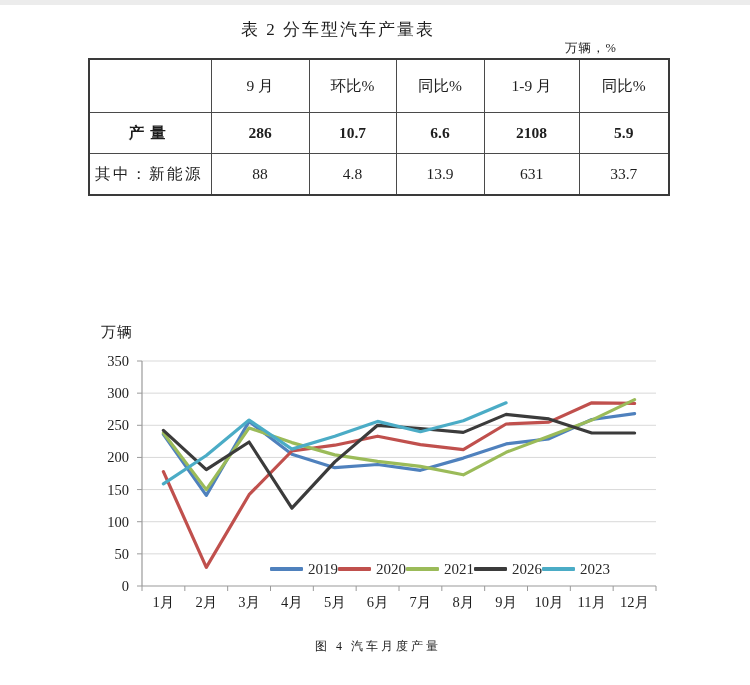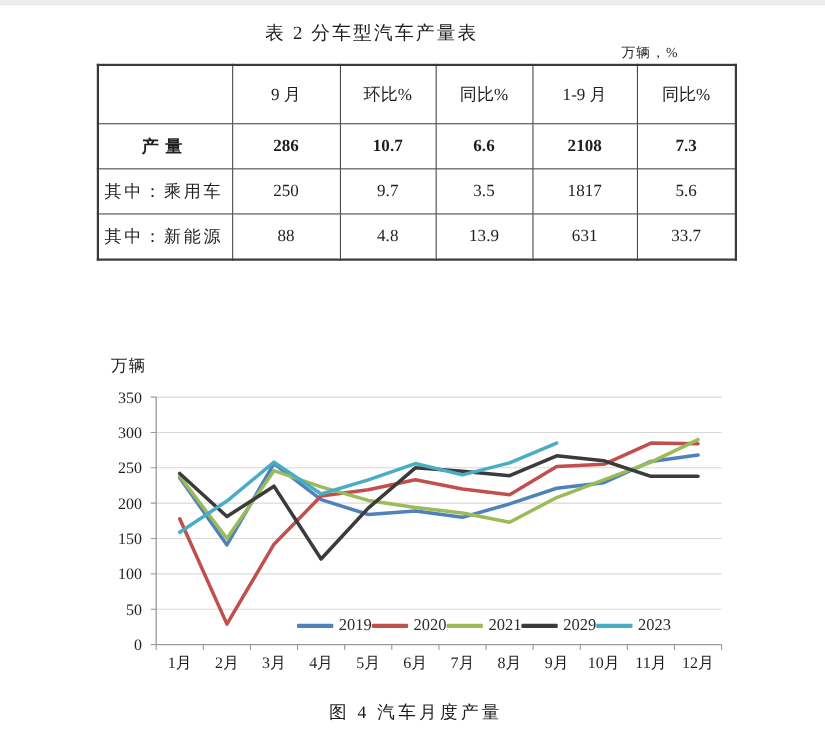--- a/index.html
+++ b/index.html
@@ -84,7 +84,7 @@
           <td>10.7</td>
           <td>6.6</td>
           <td>2108</td>
-          <td>7.3</td>
+          <td>5.9</td>
         </tr>
         <tr class="row">
           <td class="lbl-left">其中：乘用车</td>

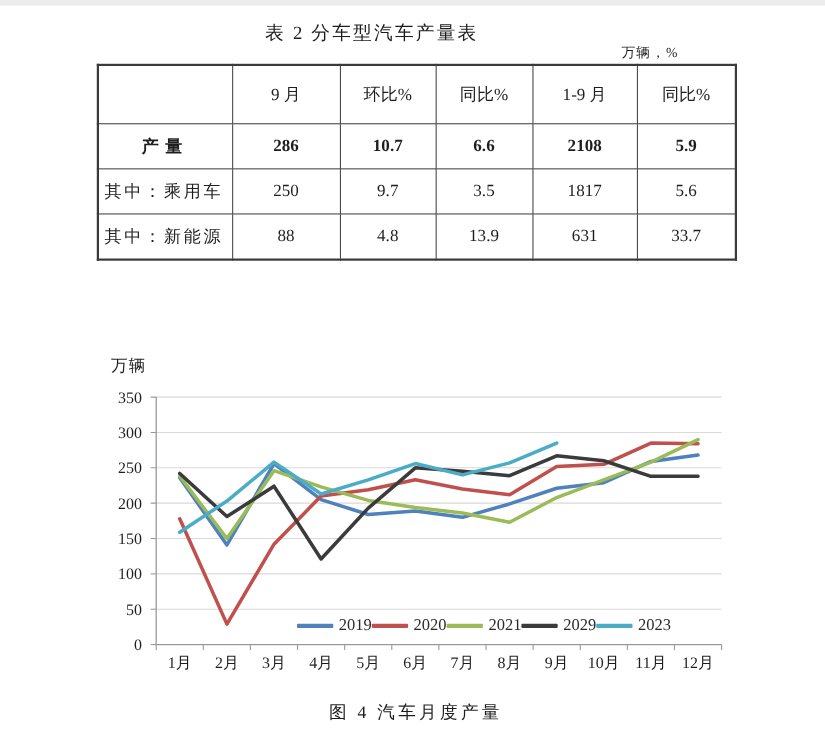--- a/index.html
+++ b/index.html
@@ -85,14 +85,6 @@
           <td>6.6</td>
           <td>2108</td>
           <td>5.9</td>
-        </tr>
-        <tr class="row">
-          <td class="lbl-left">其中：乘用车</td>
-          <td>250</td>
-          <td>9.7</td>
-          <td>3.5</td>
-          <td>1817</td>
-          <td>5.6</td>
         </tr>
         <tr class="row">
           <td class="lbl-left">其中：新能源</td>

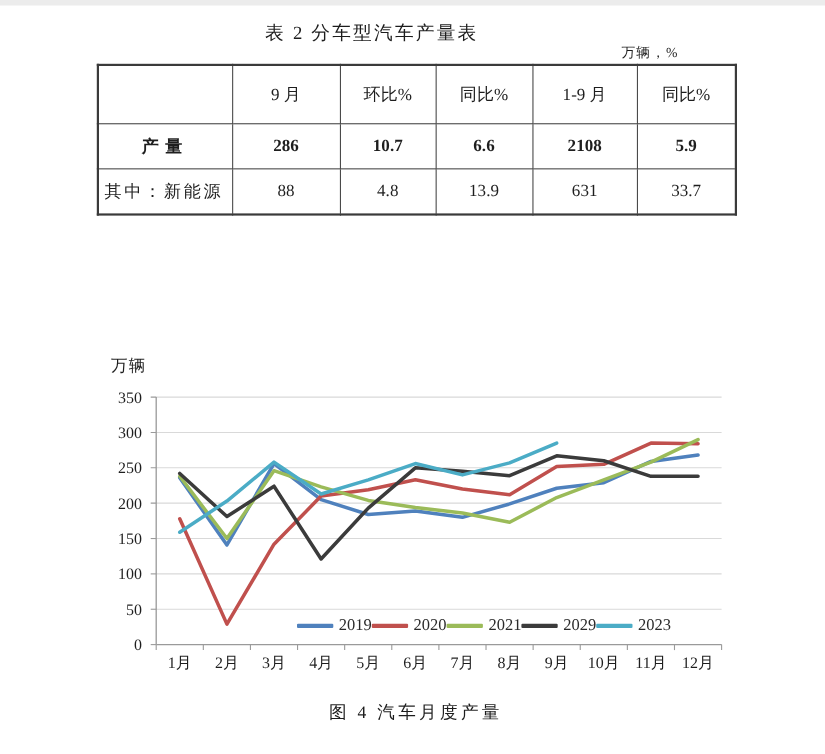--- a/index.html
+++ b/index.html
@@ -172,7 +172,7 @@
       </div>
       <div class="legend-item">
         <span class="legend-swatch" style="background: rgb(59, 59, 59);"></span>
-        <span class="legend-label">2029</span>
+        <span class="legend-label">2026</span>
       </div>
       <div class="legend-item">
         <span class="legend-swatch" style="background: rgb(75, 172, 198);"></span>

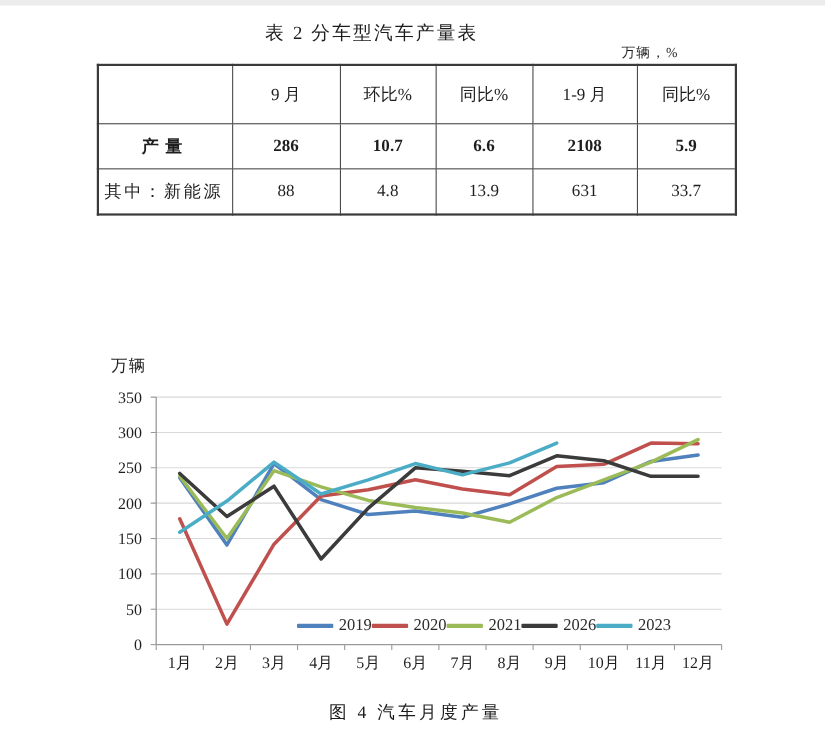--- a/index.html
+++ b/index.html
@@ -48,7 +48,7 @@
 
   .fig-caption{
     position:absolute;left:88px;top:638px;width:580px;text-align:center;
-    font-size:16px;letter-spacing:3px;color:#1c1c1c;white-space:nowrap;
+    font-size:12px;letter-spacing:3px;color:#1c1c1c;white-space:nowrap;
   }
 </style>
 </head>

